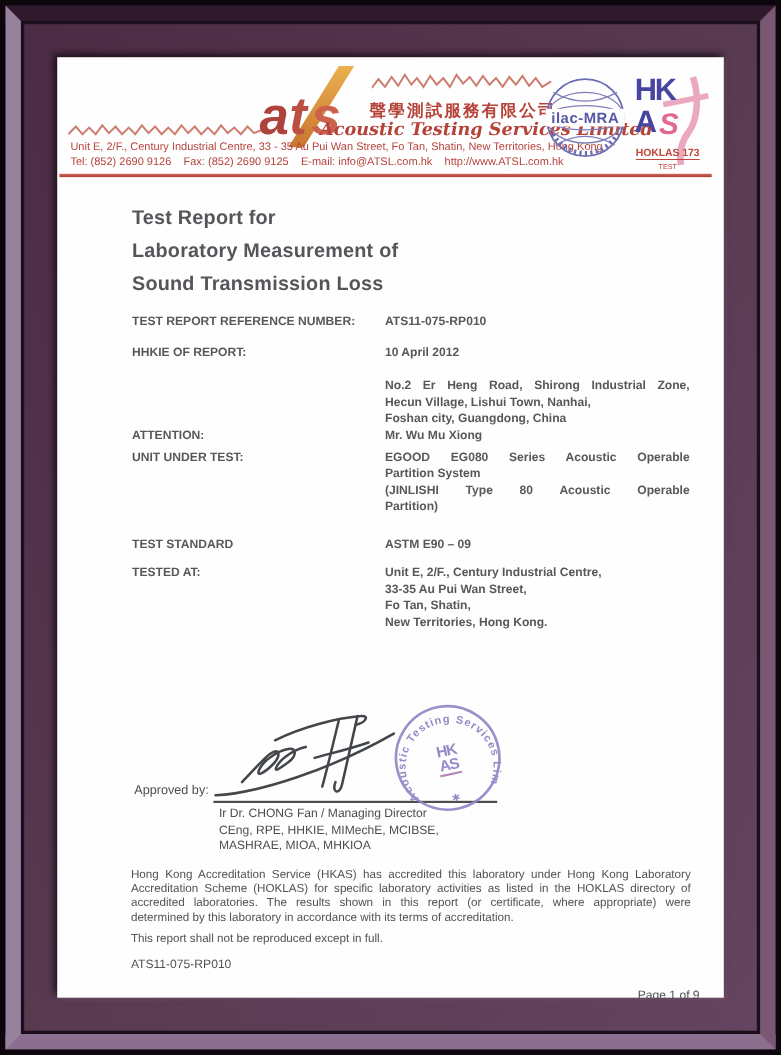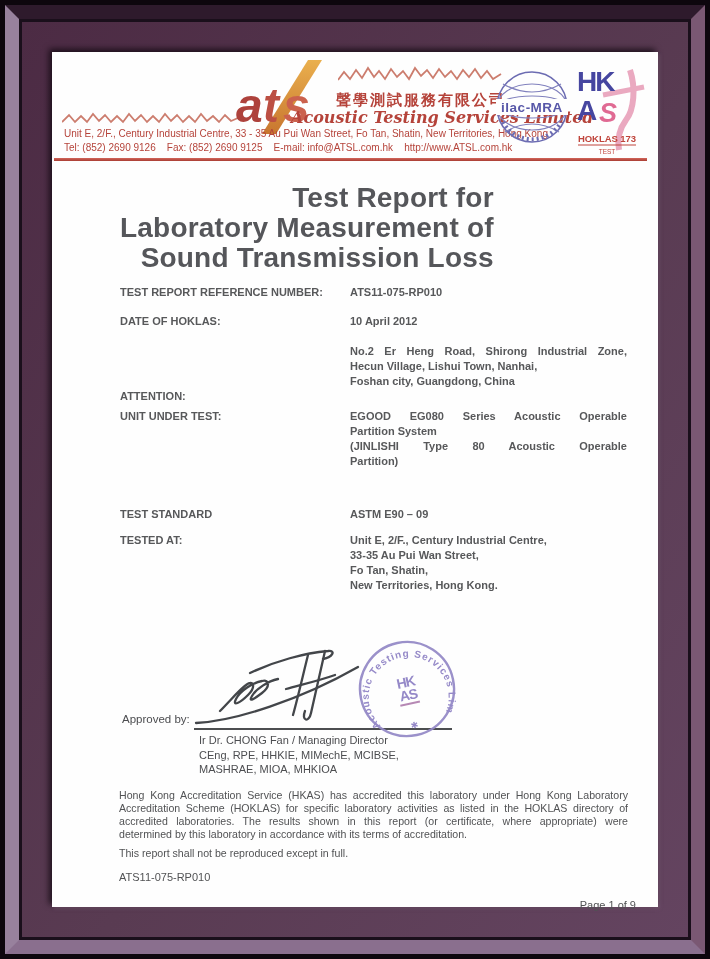--- a/index.html
+++ b/index.html
@@ -22,8 +22,8 @@
   .rule{position:absolute;left:2px;top:106px;width:593px;height:3px;
     background:linear-gradient(#d2675c,#a93c32);}
   
-  .title{position:absolute;left:68px;top:131px;font-size:28px;font-weight:bold;
-    color:#55565a;line-height:30px;letter-spacing:.2px;text-align:right;}
+  .title{position:absolute;left:68px;top:131px;font-size:18px;font-weight:bold;
+    color:#55565a;line-height:30px;letter-spacing:.2px;}
   .details{position:absolute;left:68px;top:233px;width:507px;font-size:11px;
     font-weight:bold;color:#57585a;}
   .drow{display:grid;grid-template-columns:230px 277px;line-height:15px;}

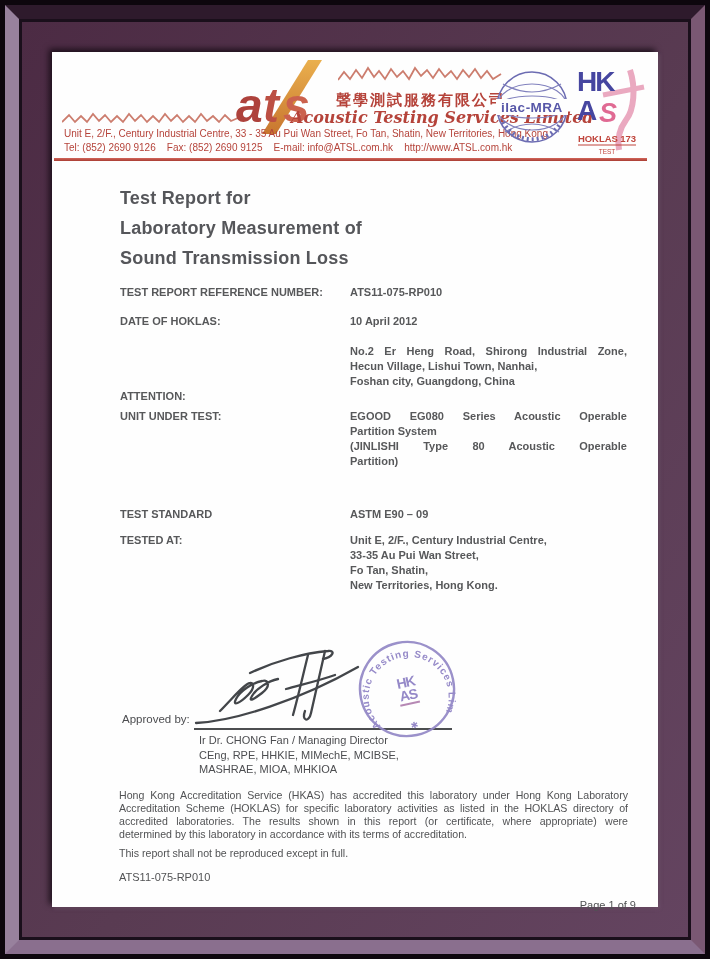--- a/index.html
+++ b/index.html
@@ -115,7 +115,7 @@
         <div>ATS11-075-RP010</div>
       </div>
       <div class="drow mb15">
-        <div>DATE OF HOKLAS:</div>
+        <div>HHKIE OF REPORT:</div>
         <div>10 April 2012</div>
       </div>
       <div class="drow">

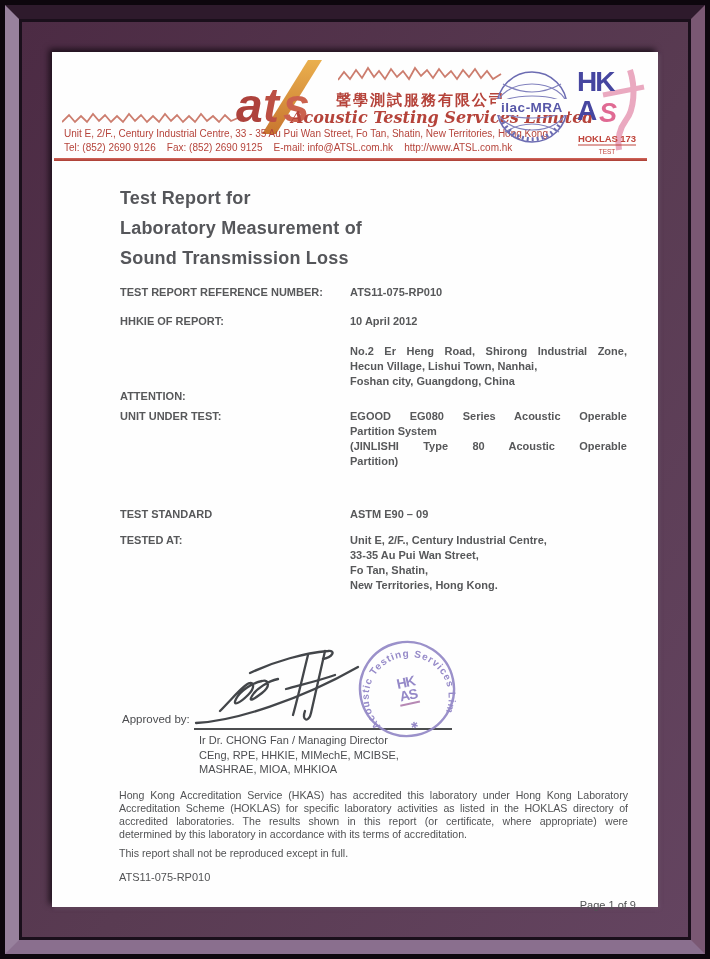--- a/index.html
+++ b/index.html
@@ -128,6 +128,7 @@
       </div>
       <div class="drow mb5">
         <div>ATTENTION:</div>
+        <div>Mr. Wu Mu Xiong</div>
       </div>
       <div class="drow mb27">
         <div>UNIT UNDER TEST:</div>

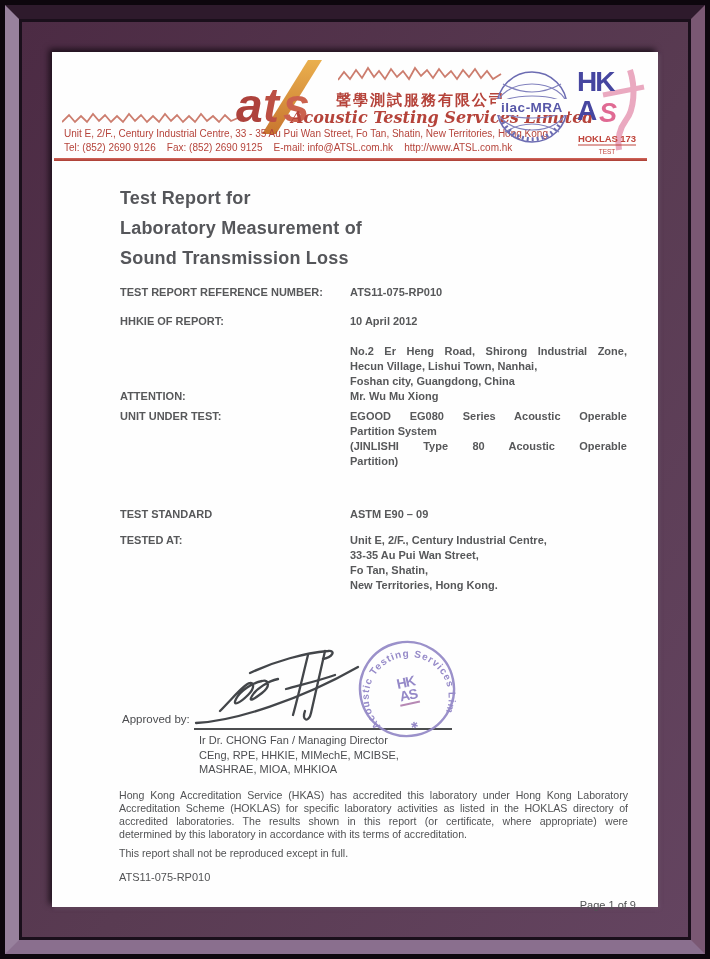--- a/index.html
+++ b/index.html
@@ -29,7 +29,7 @@
   .drow{display:grid;grid-template-columns:230px 277px;line-height:15px;}
   .jl{text-align:justify;text-align-last:justify;}
   .mb14{margin-bottom:14px}.mb15{margin-bottom:15px}.mb8{margin-bottom:8px}
-  .mb5{margin-bottom:5px}.mb27{margin-bottom:38px}.mb11{margin-bottom:11px}
+  .mb5{margin-bottom:5px}.mb27{margin-bottom:19px}.mb11{margin-bottom:11px}
   
   .approved{position:absolute;left:70px;top:661px;font-size:11.5px;color:#4c4d50;}
   .sigline{position:absolute;left:142px;top:676px;width:258px;height:2px;background:#4c4e50;}

